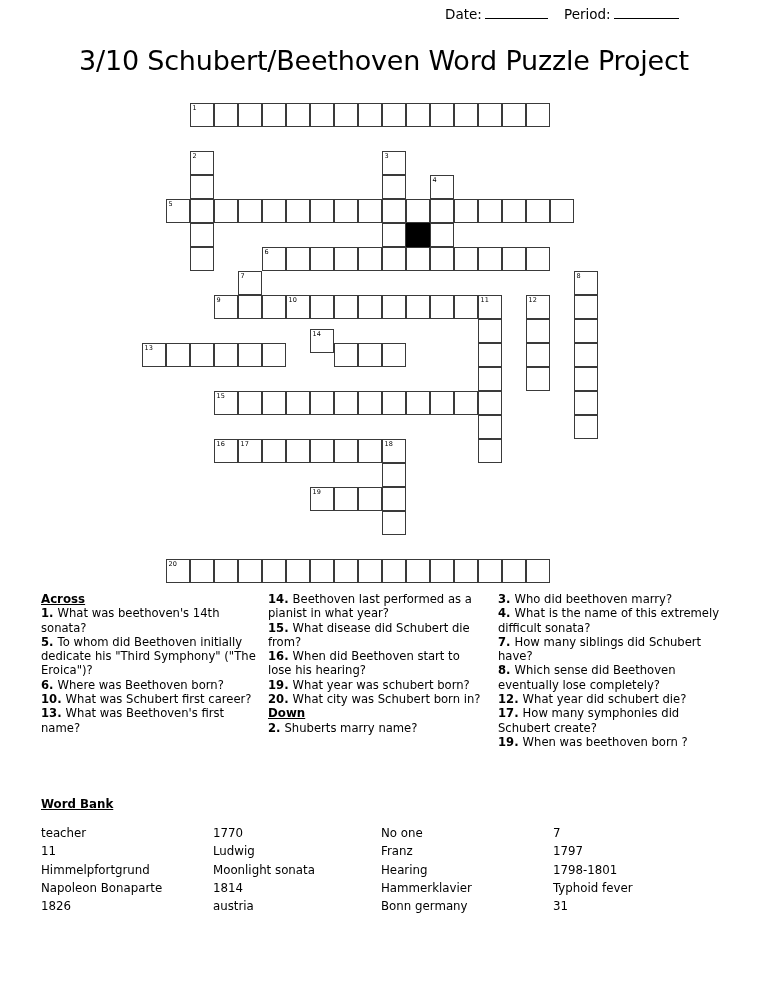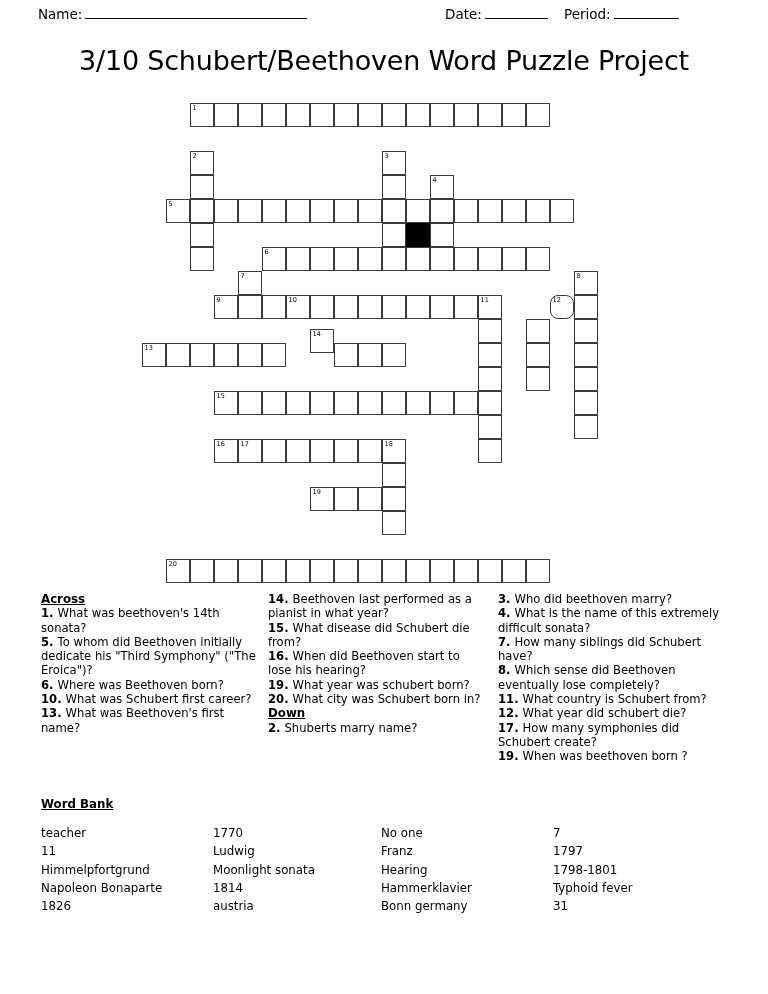--- a/index.html
+++ b/index.html
@@ -142,7 +142,6 @@
 <body>
 
 <div class="idline">
-  <span class="fld" id="fld-name"><span class="lbl">Name:</span><span class="rule"></span></span>
   <span class="fld" id="fld-date"><span class="lbl">Date:</span><span class="rule"></span></span>
   <span class="fld" id="fld-period"><span class="lbl">Period:</span><span class="rule"></span></span>
 </div>

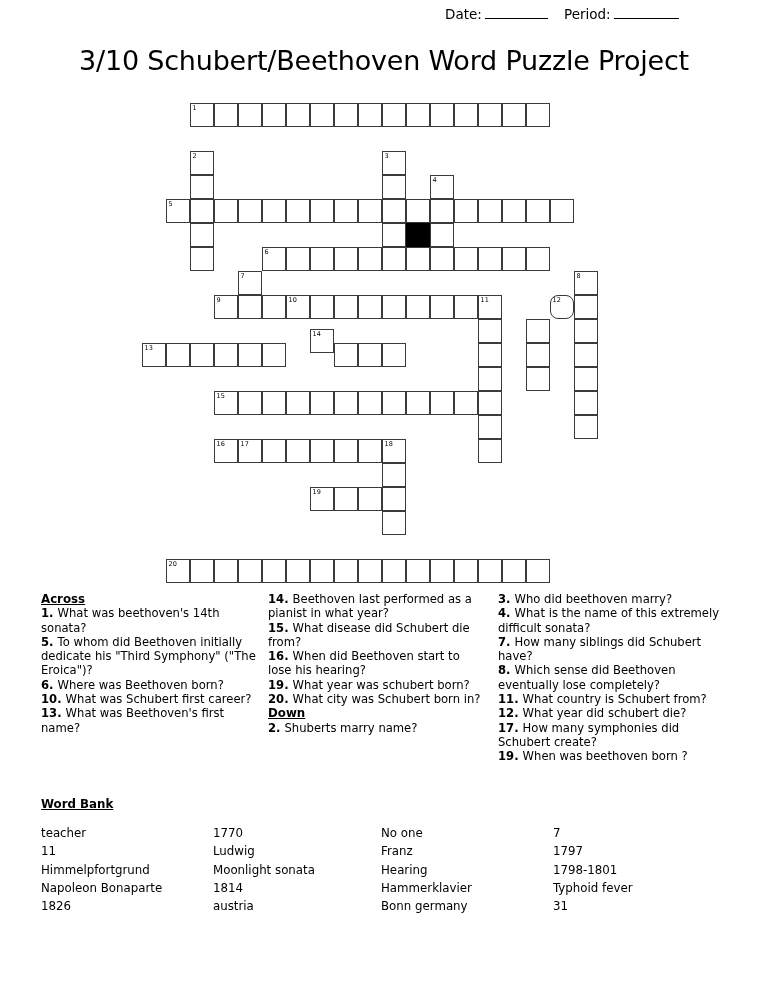--- a/index.html
+++ b/index.html
@@ -250,7 +250,7 @@
     <div class="cell" style="left: 478px; top: 391px;"></div>
     <div class="cell" style="left: 478px; top: 415px;"></div>
     <div class="cell" style="left: 478px; top: 439px;"></div>
-    <div class="cell" style="left: 550px; top: 295px; border-radius: 8px;">
+    <div class="cell" style="left: 526px; top: 295px;">
       <span class="cnum">12</span>
     </div>
     <div class="cell" style="left: 526px; top: 319px;"></div>

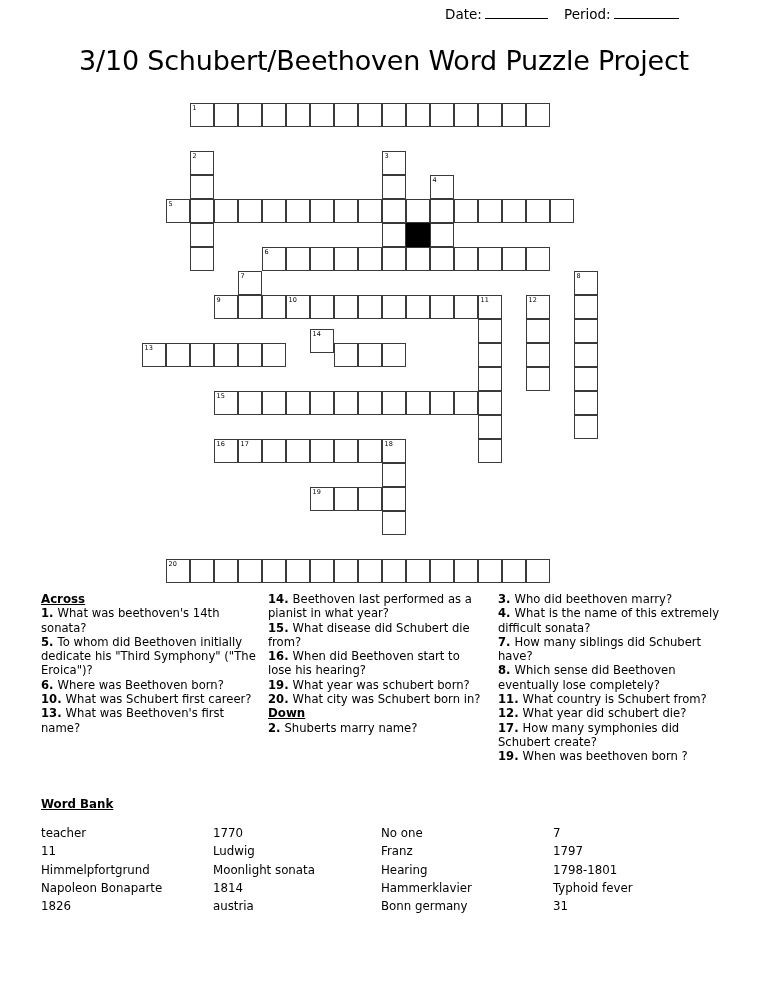--- a/index.html
+++ b/index.html
@@ -349,7 +349,6 @@
       <span class="clue"><b>4. </b><span>What is the name of this extremely difficult sonata?</span></span>
       <span class="clue"><b>7. </b><span>How many siblings did Schubert have?</span></span>
       <span class="clue"><b>8. </b><span>Which sense did Beethoven eventually lose completely?</span></span>
-      <span class="clue"><b>11. </b><span>What country is Schubert from?</span></span>
       <span class="clue"><b>12. </b><span>What year did schubert die?</span></span>
       <span class="clue"><b>17. </b><span>How many symphonies did Schubert create?</span></span>
       <span class="clue"><b>19. </b><span>When was beethoven born ?</span></span>

